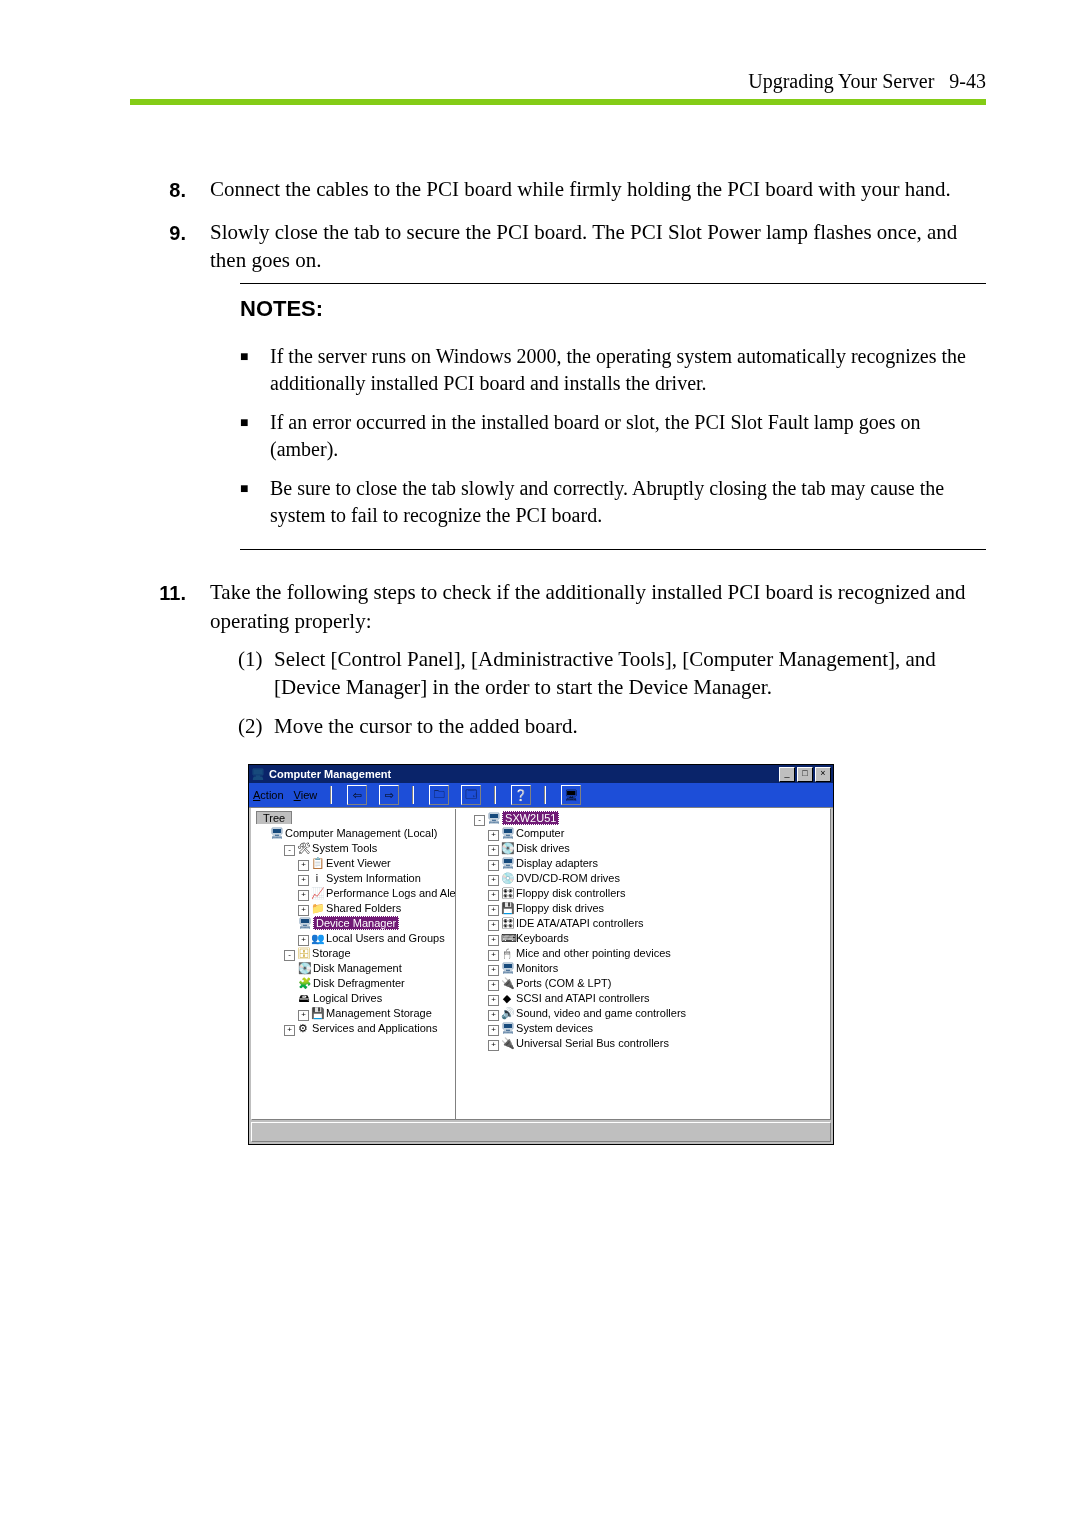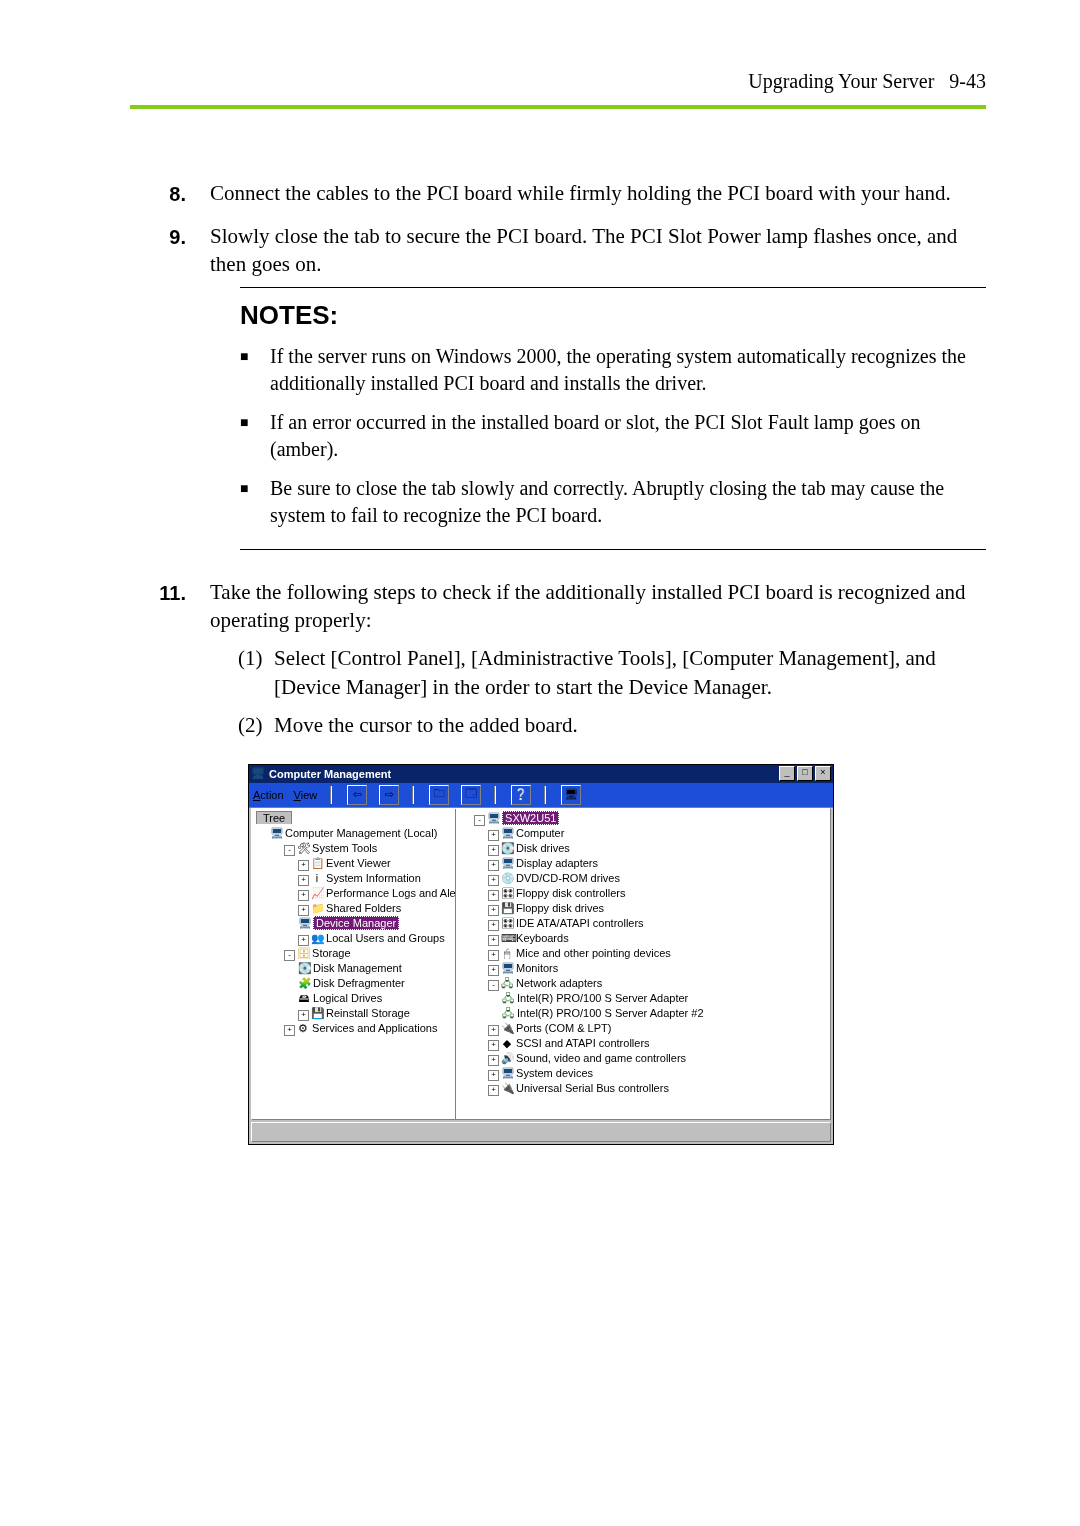--- a/index.html
+++ b/index.html
@@ -16,8 +16,8 @@
   .header {
     text-align: right;
     font-size: 20px;
-    padding-bottom: 12px;
-    border-bottom: 4px solid #84cc16;
+    padding-bottom: 6px;
+    border-bottom: 6px solid #84cc16;
     margin-bottom: 70px;
   }
   ol.main {

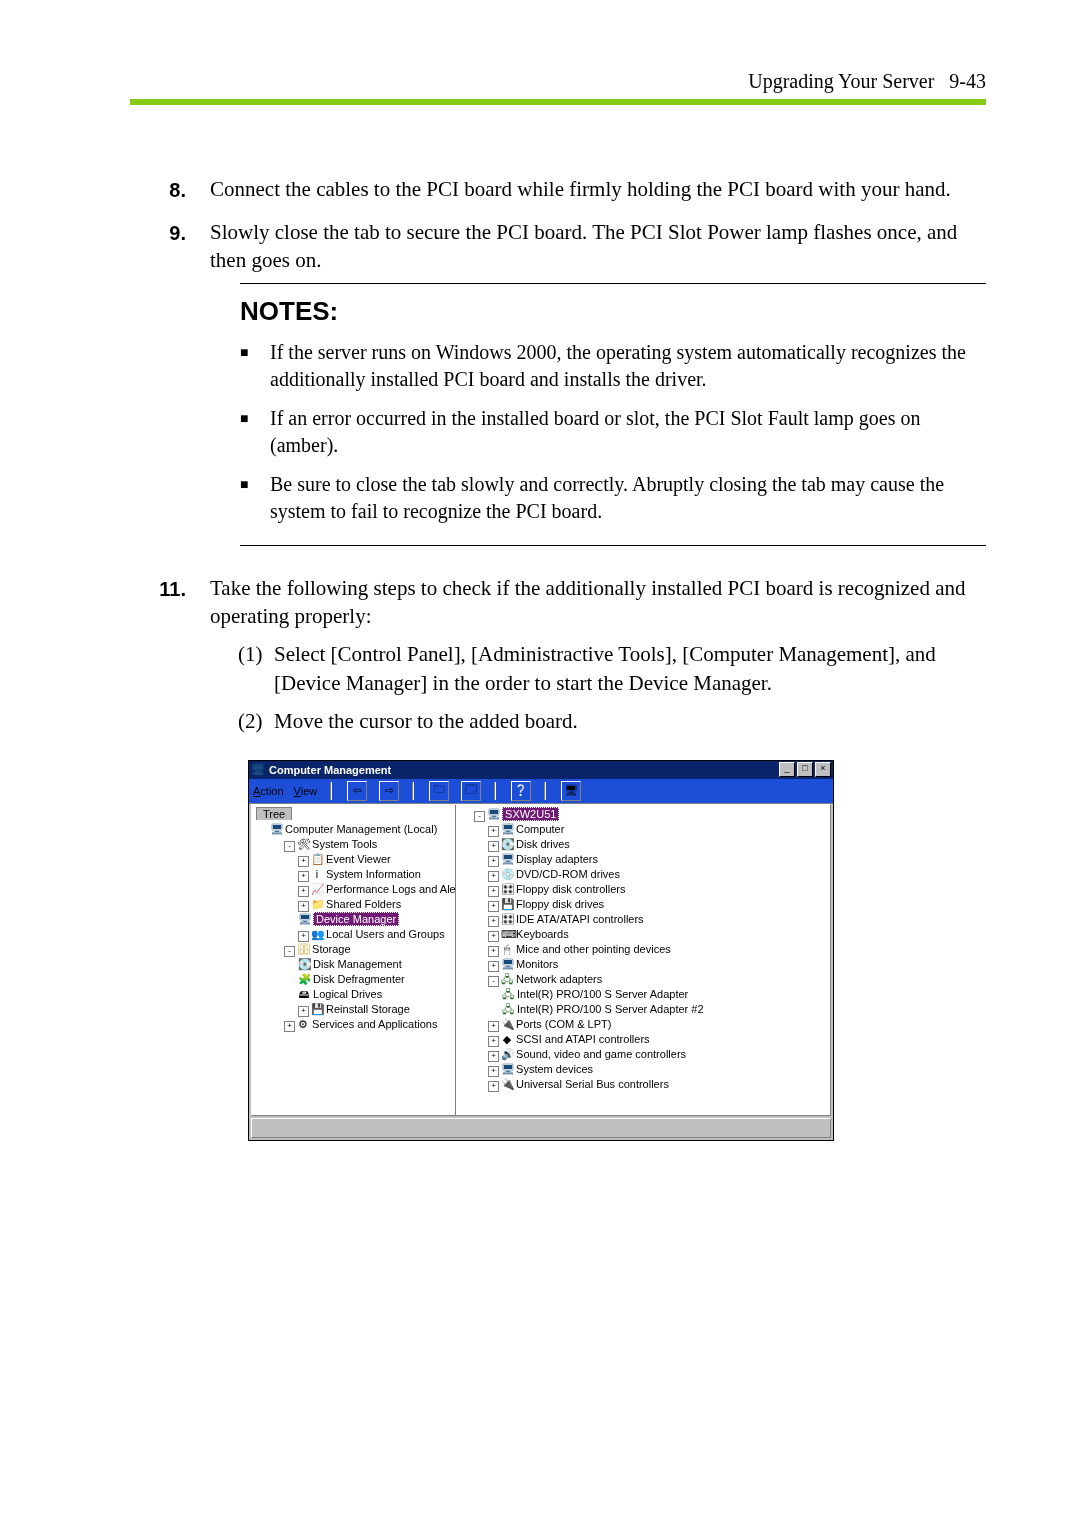--- a/index.html
+++ b/index.html
@@ -51,8 +51,8 @@
   .notes-title {
     font-family: Arial, sans-serif;
     font-weight: bold;
-    font-size: 26px;
-    margin-bottom: 10px;
+    font-size: 22px;
+    margin-bottom: 20px;
   }
   ul.notes {
     list-style: none; padding: 0; margin: 0;

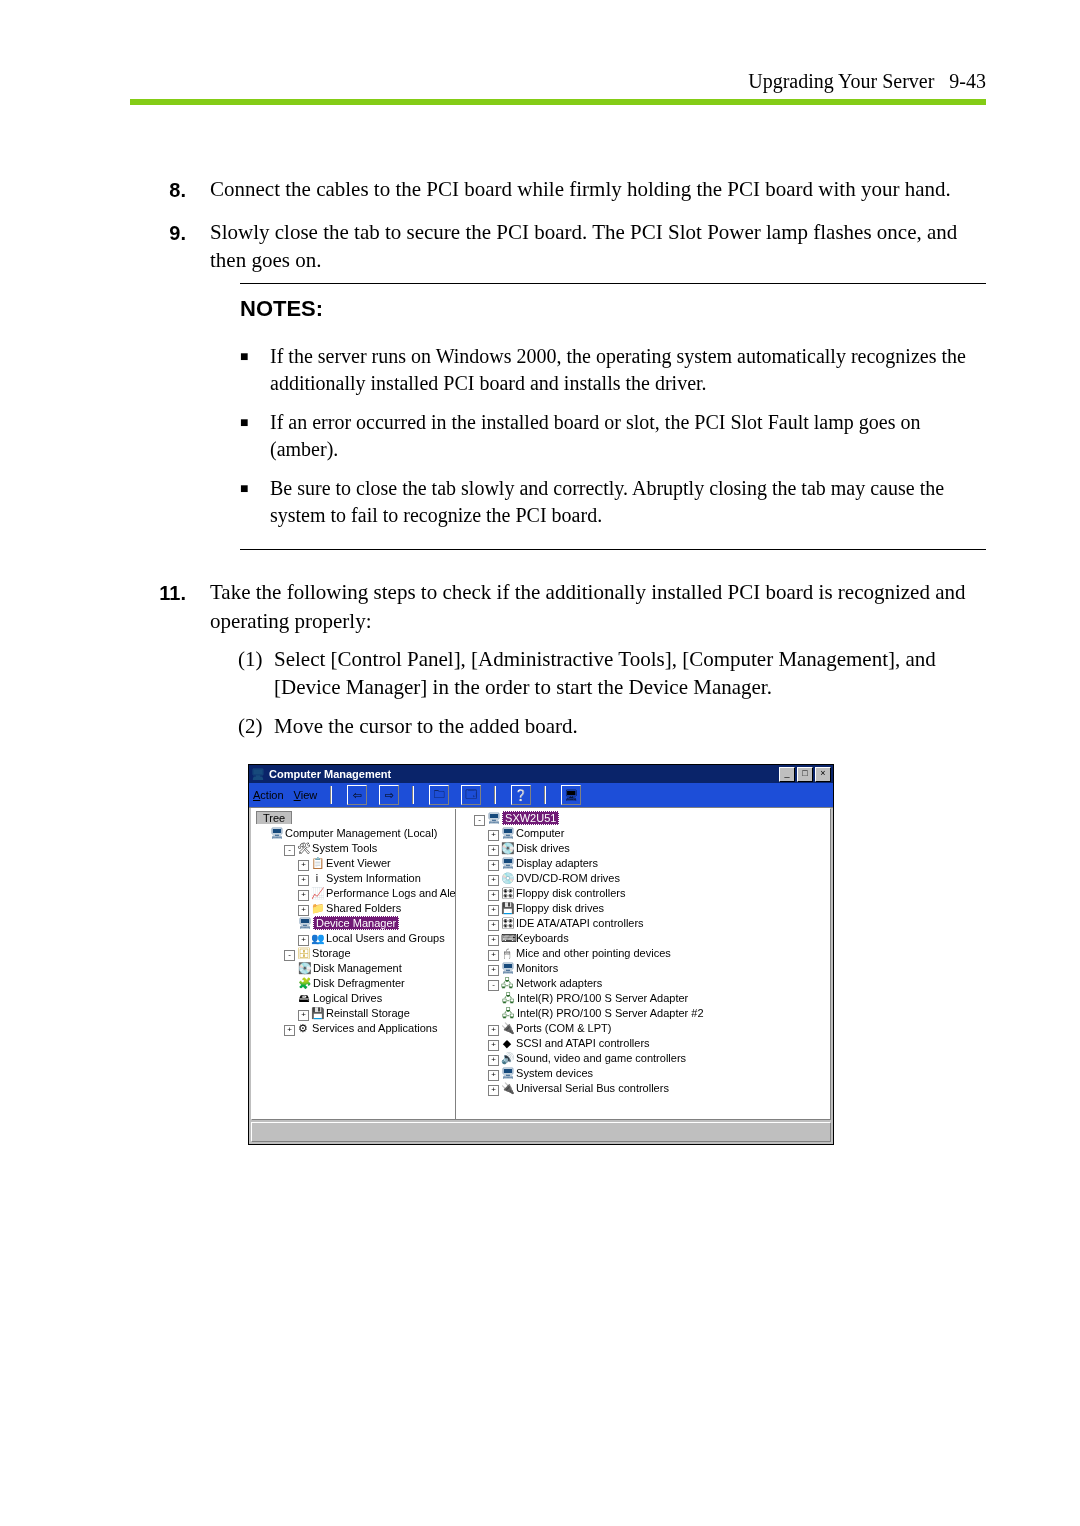--- a/index.html
+++ b/index.html
@@ -246,12 +246,6 @@
                 <li><span class="exp">+</span><span class="ic">⌨</span> <span>Keyboards</span></li>
                 <li><span class="exp">+</span><span class="ic">🖱</span> <span>Mice and other pointing devices</span></li>
                 <li><span class="exp">+</span><span class="ic ic-mon">🖥</span> <span>Monitors</span></li>
-                <li><span class="exp">-</span><span class="ic ic-net">🖧</span> <span>Network adapters</span>
-                  <ul>
-                    <li><span class="ic ic-net">🖧</span> <span>Intel(R) PRO/100 S Server Adapter</span></li>
-                    <li><span class="ic ic-net">🖧</span> <span>Intel(R) PRO/100 S Server Adapter #2</span></li>
-                  </ul>
-                </li>
                 <li><span class="exp">+</span><span class="ic">🔌</span> <span>Ports (COM &amp; LPT)</span></li>
                 <li><span class="exp">+</span><span class="ic">◆</span> <span>SCSI and ATAPI controllers</span></li>
                 <li><span class="exp">+</span><span class="ic">🔊</span> <span>Sound, video and game controllers</span></li>

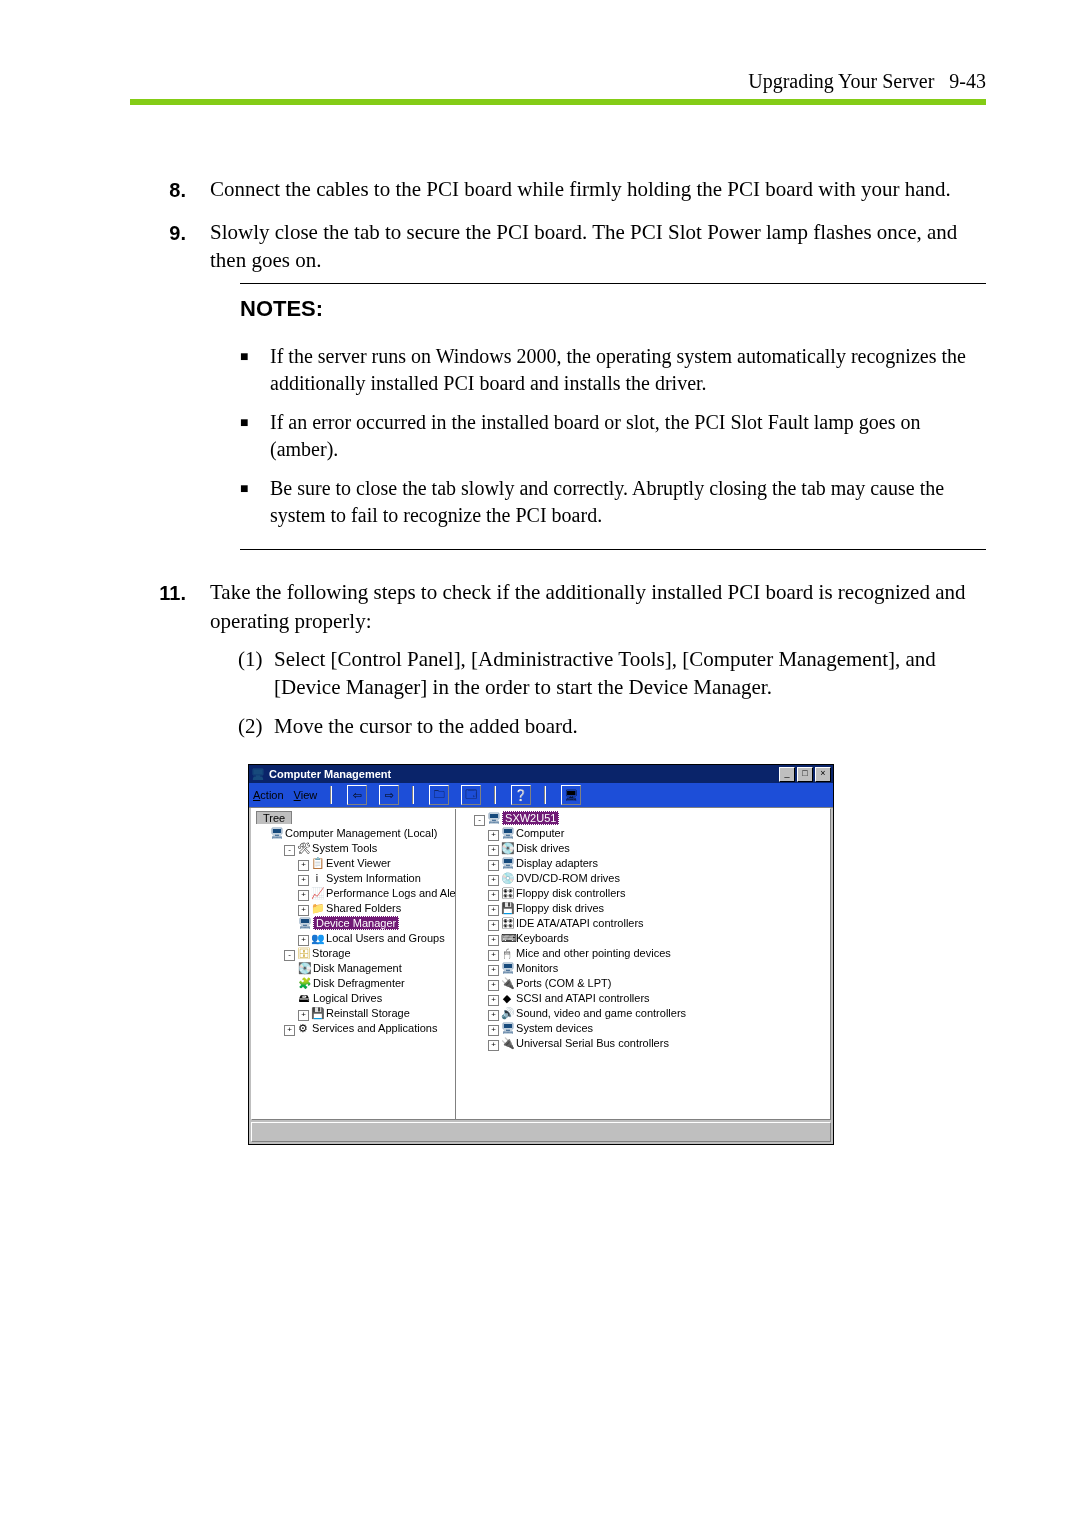--- a/index.html
+++ b/index.html
@@ -223,7 +223,7 @@
                     <li><span class="ic">💽</span> <span>Disk Management</span></li>
                     <li><span class="ic">🧩</span> <span>Disk Defragmenter</span></li>
                     <li><span class="ic">🖴</span> <span>Logical Drives</span></li>
-                    <li><span class="exp">+</span><span class="ic">💾</span> <span>Reinstall Storage</span></li>
+                    <li><span class="exp">+</span><span class="ic">💾</span> <span>Management Storage</span></li>
                   </ul>
                 </li>
                 <li><span class="exp">+</span><span class="ic">⚙</span> <span>Services and Applications</span></li>

